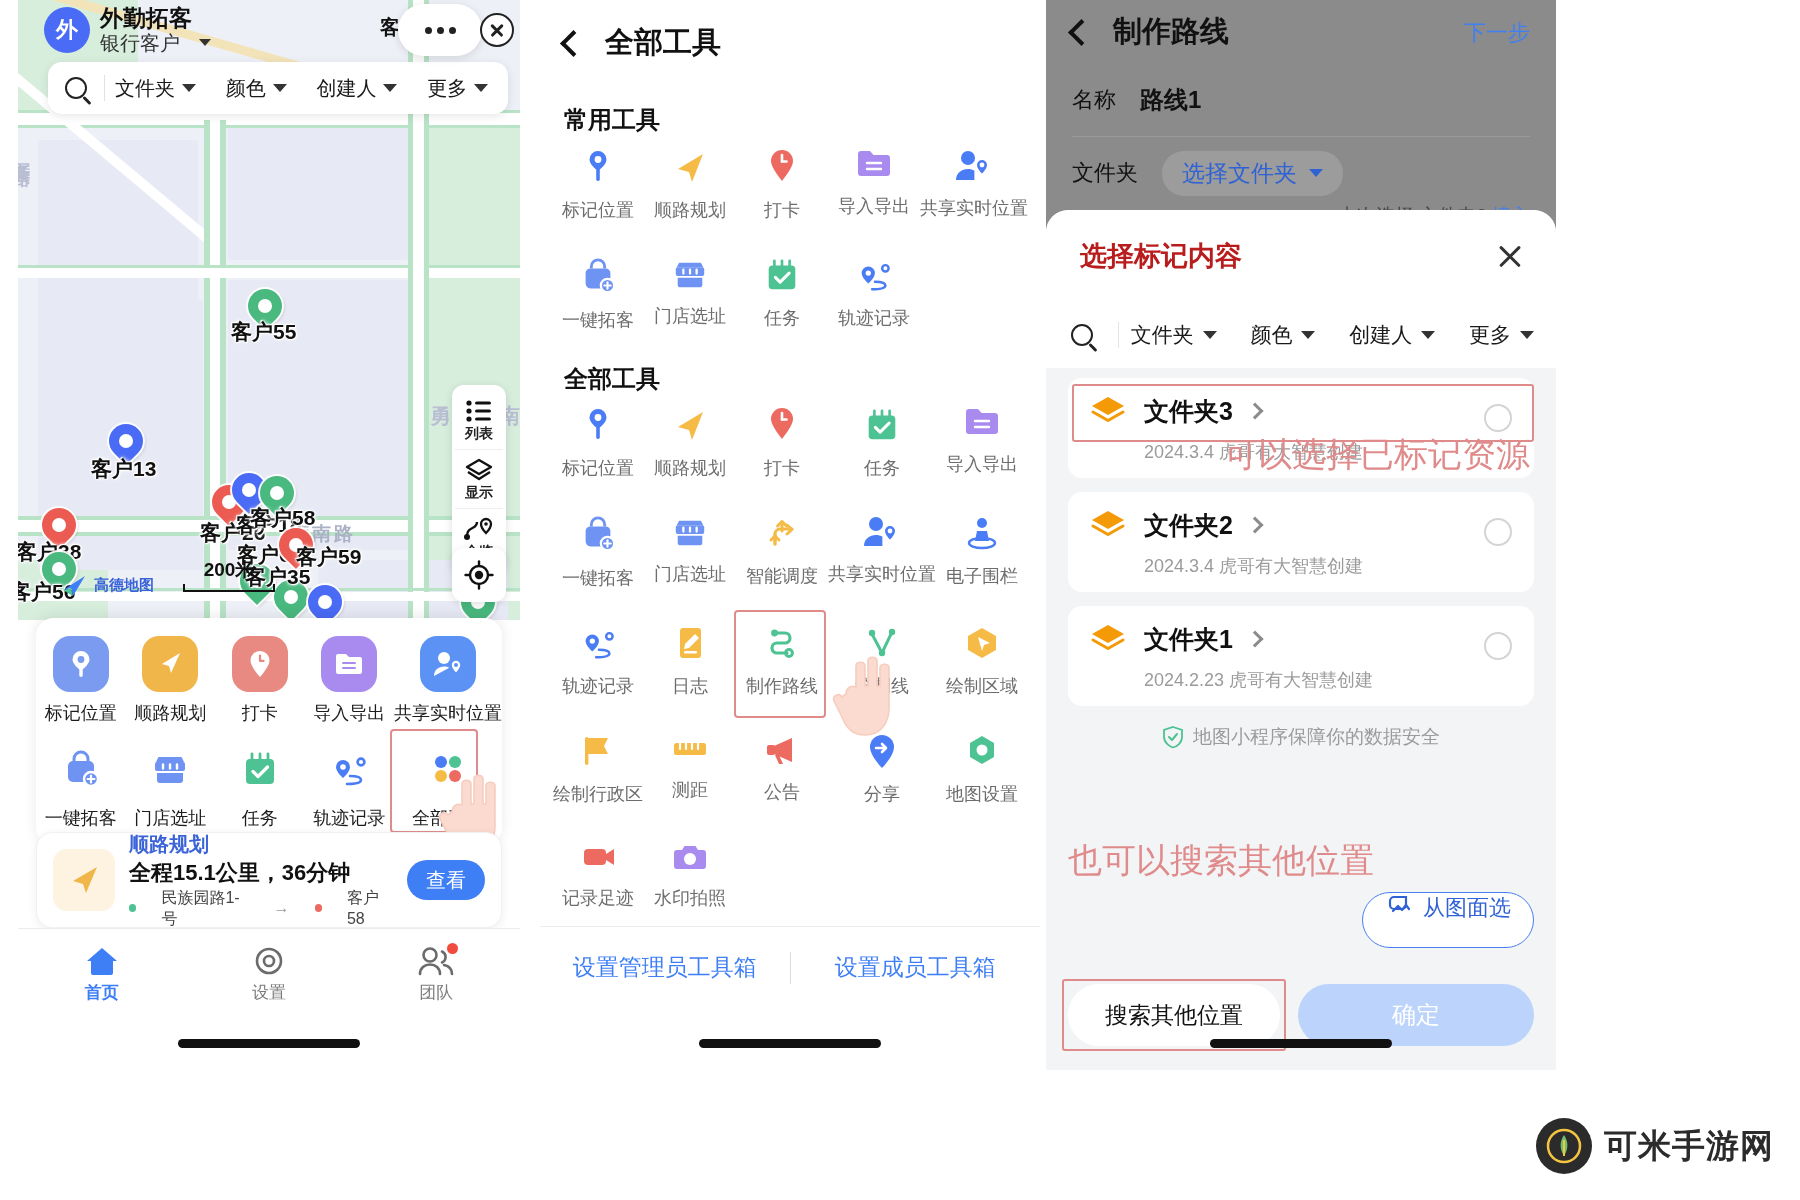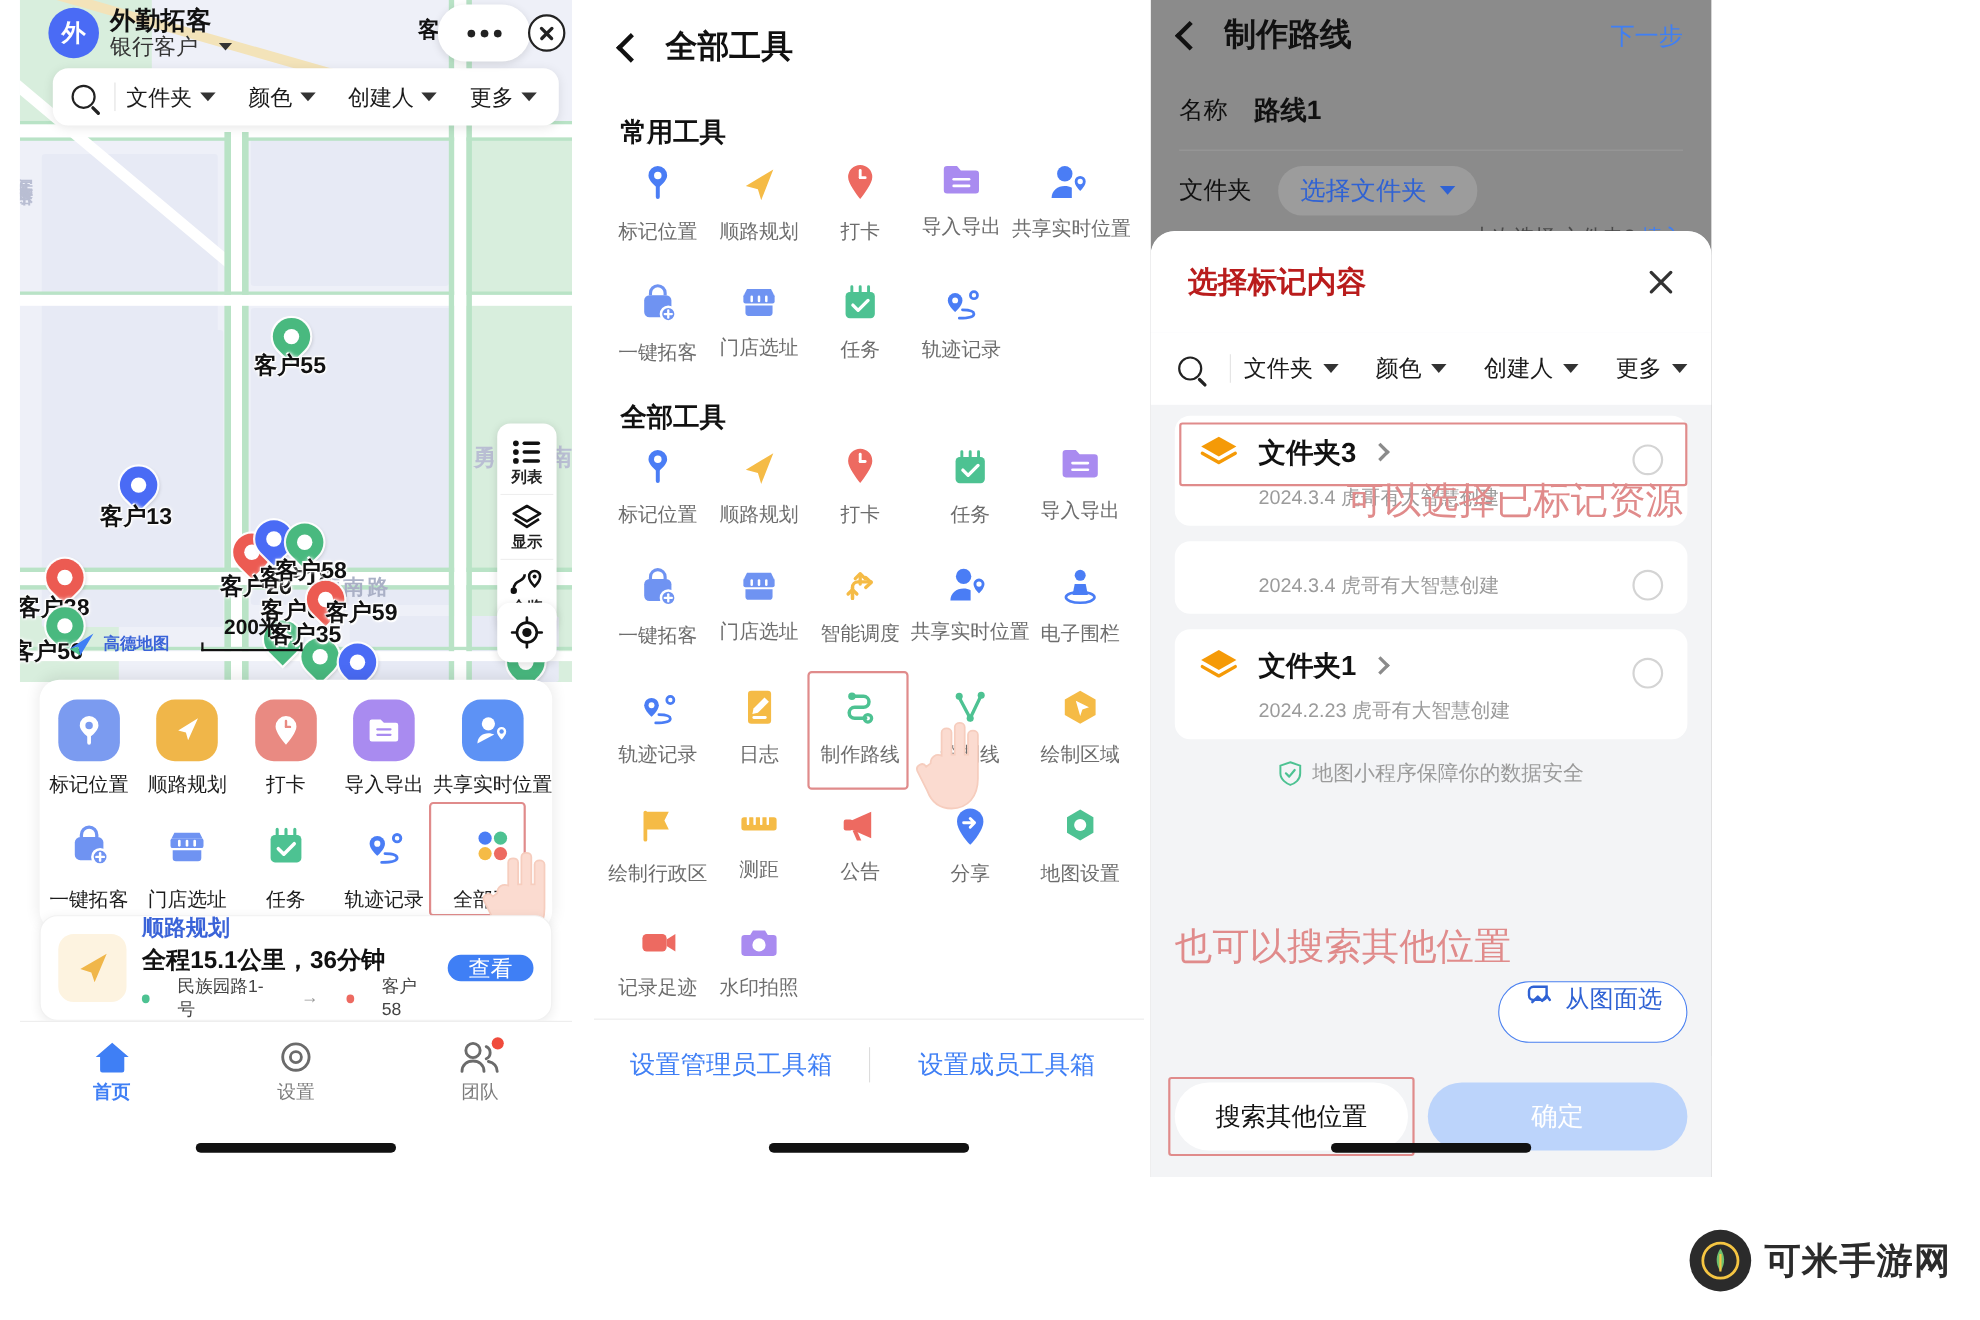--- a/index.html
+++ b/index.html
@@ -1052,6 +1052,14 @@
         </div>
 
         <div class="fcard">
+          <div class="fr1">
+            <svg width="40" height="34" viewBox="0 0 40 34">
+                <path d="M20 3 L36 12 L20 21 L4 12 Z" fill="#f59a07"></path>
+                <path d="M5 18 L20 26.5 L35 18 L20 26.5 Z" fill="none" stroke="#f59a07" stroke-width="3" stroke-linejoin="round"></path>
+              </svg>
+            <span class="fname">文件夹2</span>
+            <span class="chev-r"></span>
+          </div>
           <div class="fmeta">2024.3.4 虎哥有大智慧创建</div>
           <div class="fcheck"></div>
         </div>

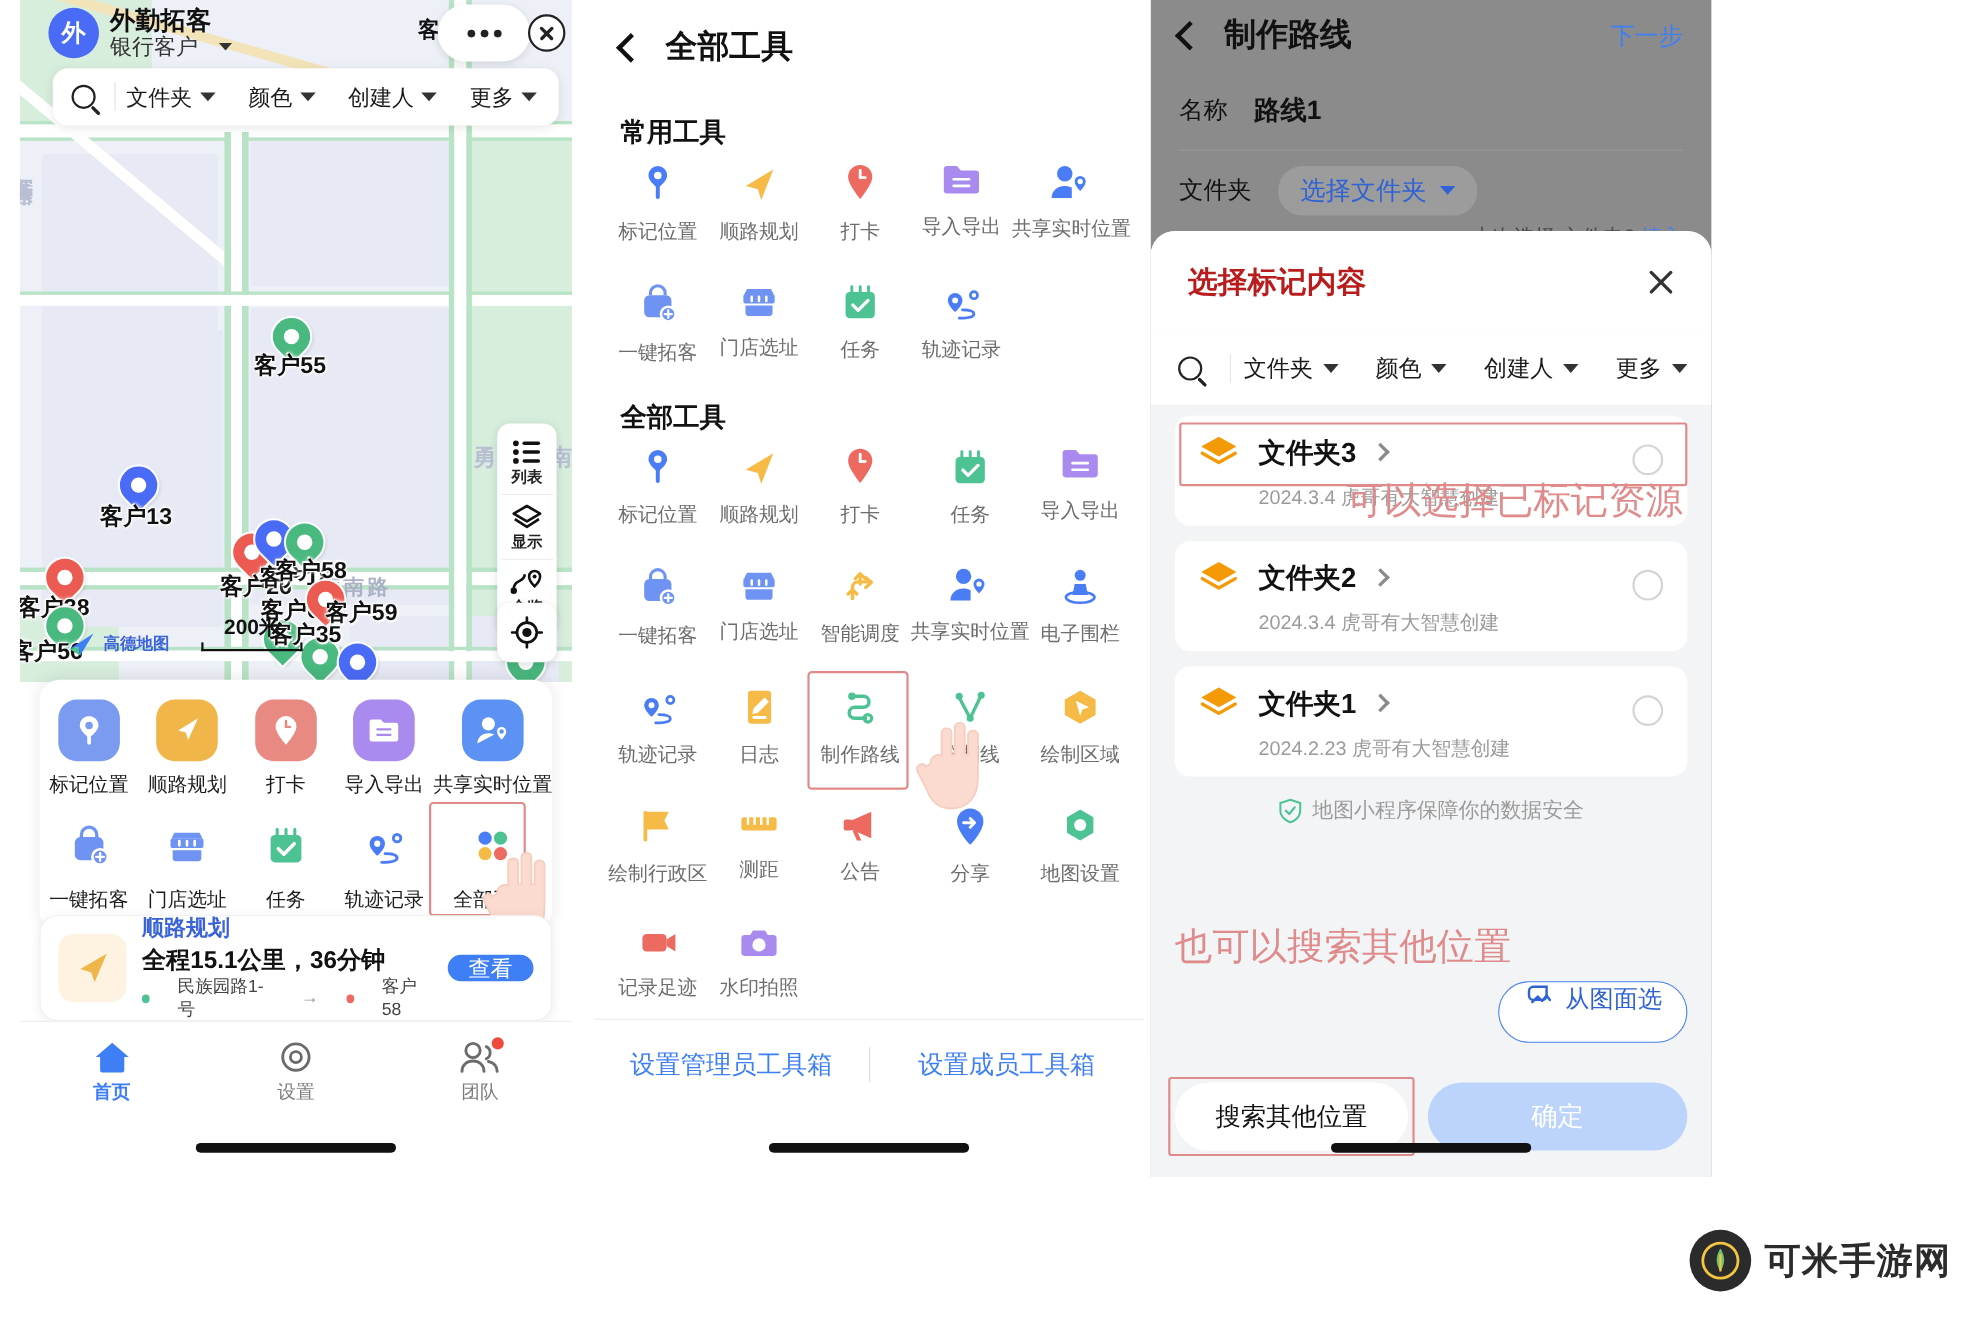--- a/index.html
+++ b/index.html
@@ -165,7 +165,7 @@
   .rc-s { font-size:22px;font-weight:800;color:#111; }
   .rc-b { font-size:16px;color:#444; display:flex;align-items:center;gap:25px; }
   .bullet { width:8px;height:8px;border-radius:50%;display:inline-block; }
-  .rc-btn { width:78px;height:24px;border-radius:20px;background:#3f7ff5;color:#fff;
+  .rc-btn { width:78px;height:40px;border-radius:20px;background:#3f7ff5;color:#fff;
             font-size:20px;display:flex;align-items:center;justify-content:center;font-weight:500;}
 
   

